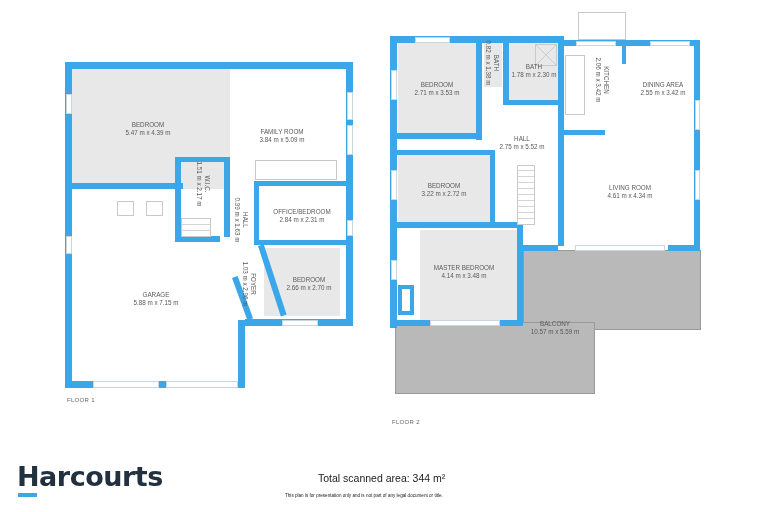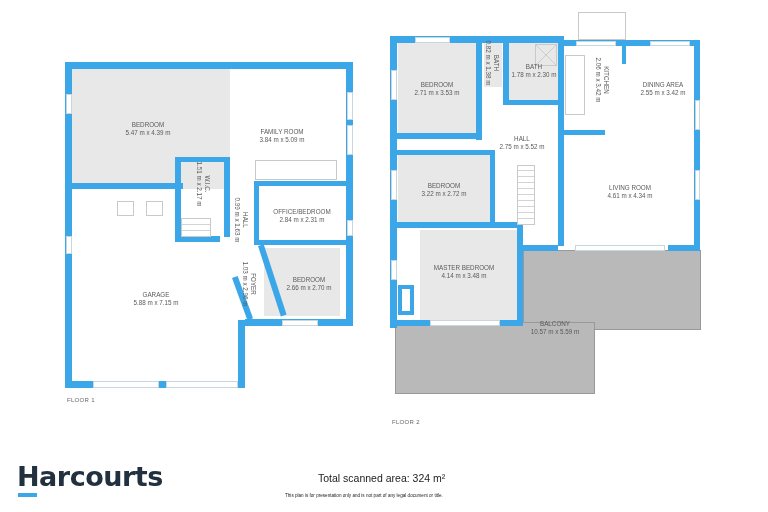--- a/index.html
+++ b/index.html
@@ -197,7 +197,7 @@
 
 <div class="brand">Harcourts</div>
 <div class="brandbar"></div>
-<div class="total">Total scanned area: 324 m²</div>
+<div class="total">Total scanned area: 344 m²</div>
 <div class="disc">This plan is for presentation only and is not part of any legal document or title.</div>
 
 </body></html>

